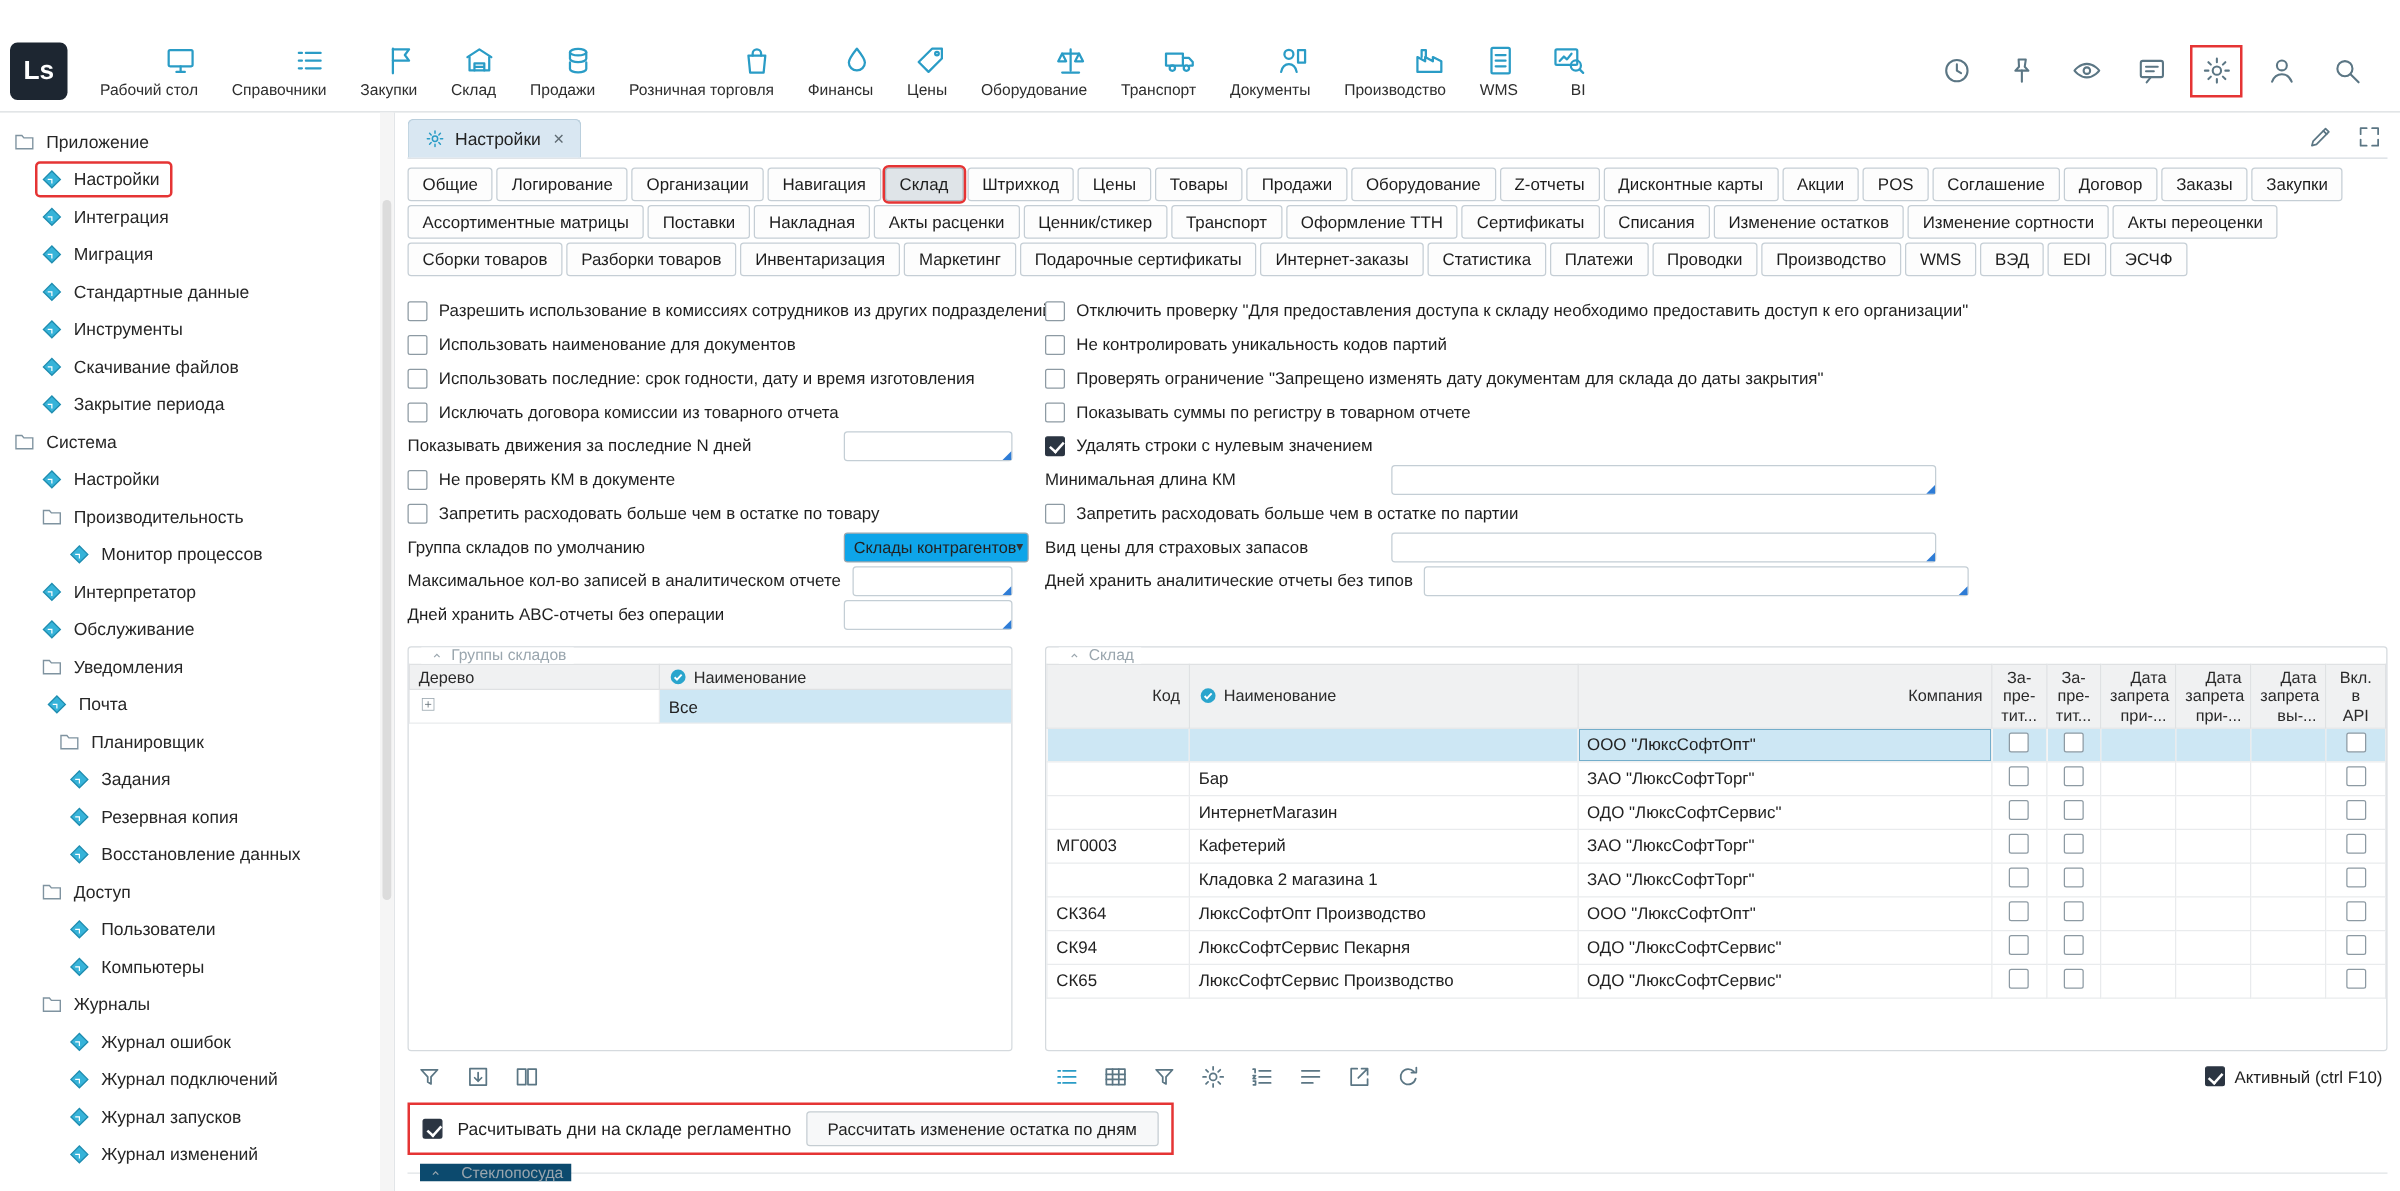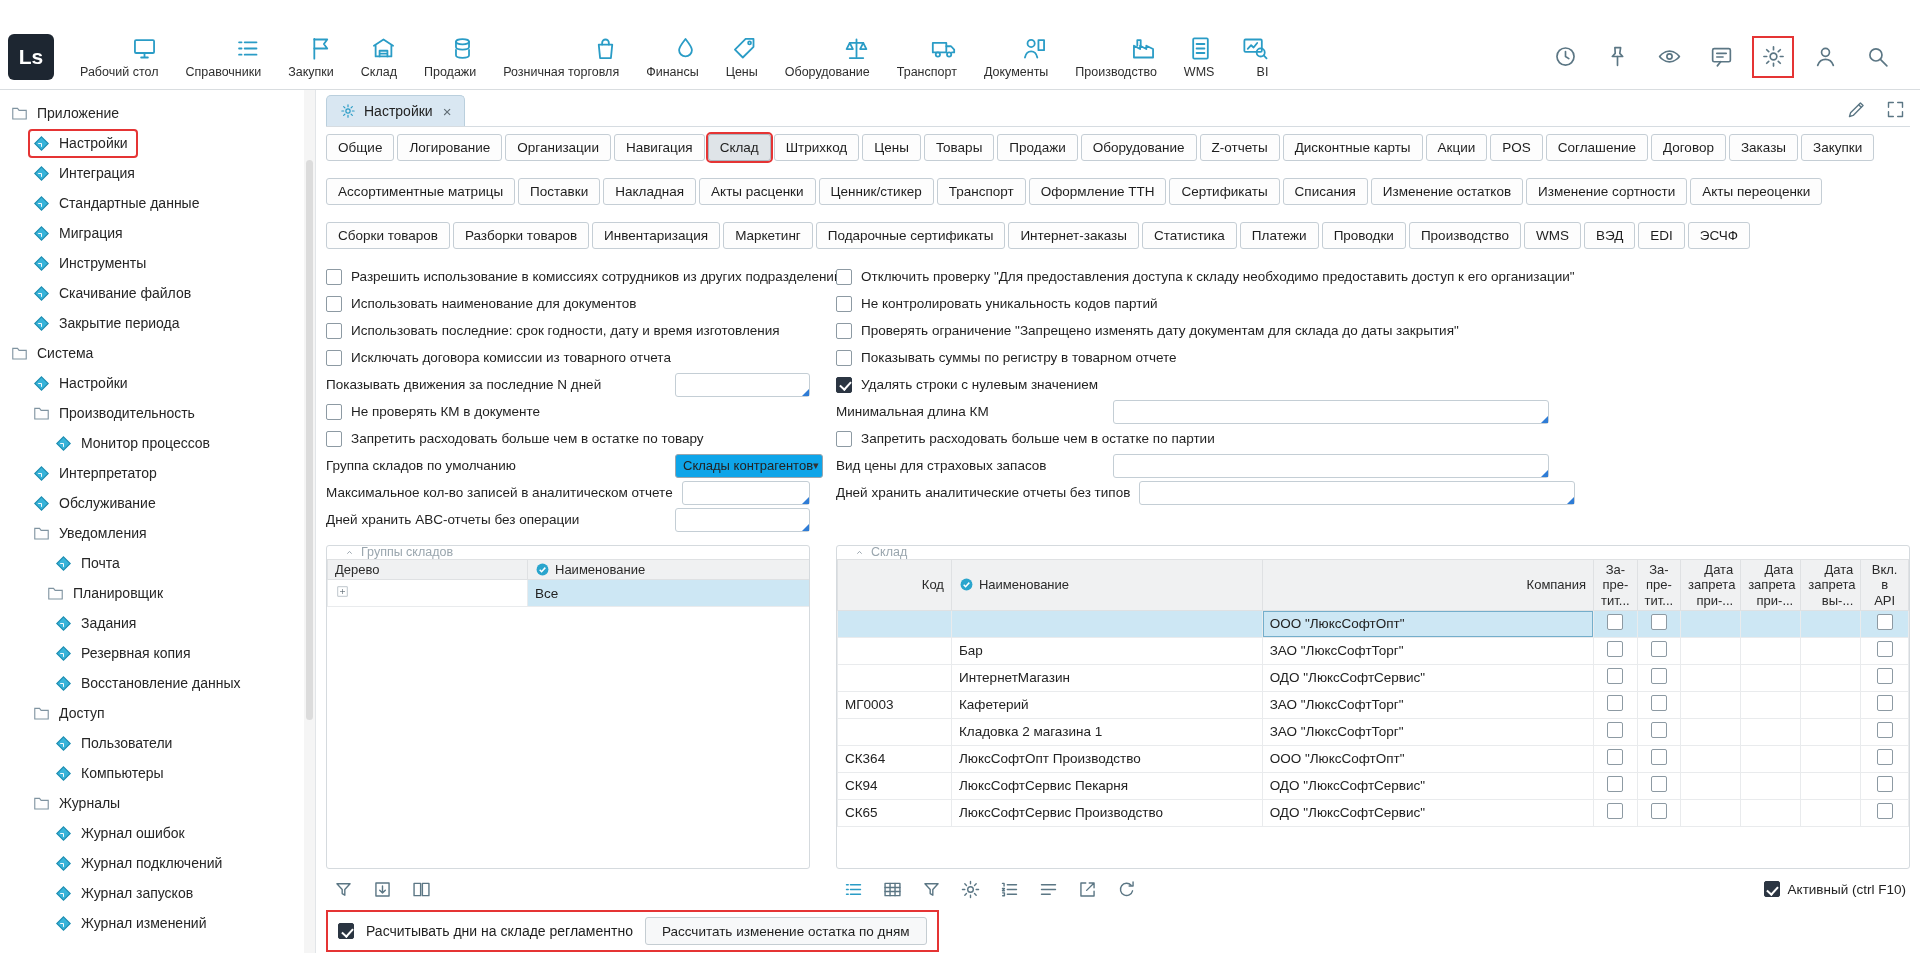--- a/index.html
+++ b/index.html
@@ -43,7 +43,7 @@
   .act-icn { width:21px; height:21px; fill:none; stroke:#5b7684; stroke-width:1.6; stroke-linecap:round; stroke-linejoin:round; cursor:pointer; }
 
   
-  .tabrows { padding:7px 0 4px; display:flex; flex-direction:column; gap:17px; }
+  .tabrows { padding:7px 0 4px; display:flex; flex-direction:column; gap:3px; }
   .tabrow { display:flex; gap:3px; }
   .tab { height:27px; padding:0 11px; display:flex; align-items:center; font-size:13.5px; background:#fdfdfd;
          border:1px solid #c5ced5; border-radius:3px; cursor:pointer; white-space:nowrap; color:#1e1e1e; }

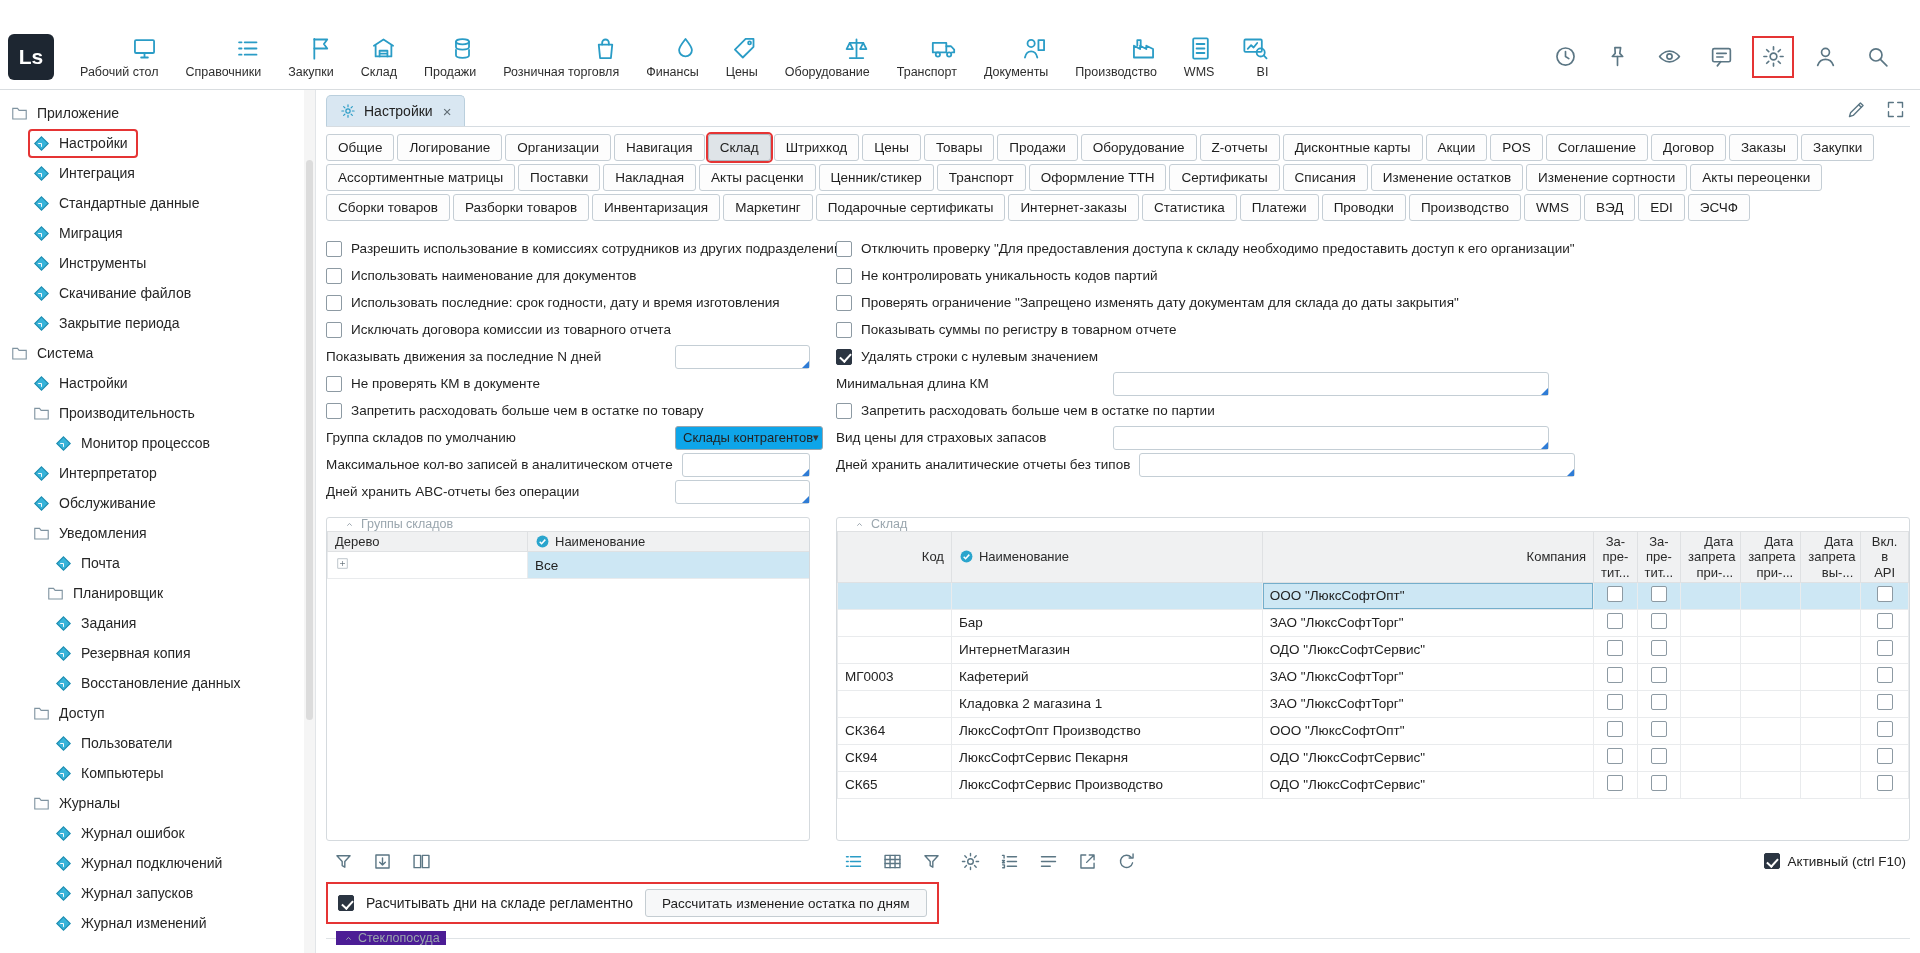--- a/index.html
+++ b/index.html
@@ -310,16 +310,16 @@
                 <path d="M12 3.5l8.5 8.5L12 20.5 3.5 12 12 3.5z" fill="#36b3d9" stroke="#1f8db0"></path>
                 <path d="M7.8 12H12v4.2" fill="none" stroke="#fff" stroke-width="1.2"></path>
               </svg>
+              <span class="tlabel">Миграция</span>
+            </span>
+          </div>
+          <div class="tree-row" style="padding-left: 30px;">
+            <span class="row-inner">
+              <svg class="sicn" viewBox="0 0 24 24">
+                <path d="M12 3.5l8.5 8.5L12 20.5 3.5 12 12 3.5z" fill="#36b3d9" stroke="#1f8db0"></path>
+                <path d="M7.8 12H12v4.2" fill="none" stroke="#fff" stroke-width="1.2"></path>
+              </svg>
               <span class="tlabel">Стандартные данные</span>
-            </span>
-          </div>
-          <div class="tree-row" style="padding-left: 30px;">
-            <span class="row-inner">
-              <svg class="sicn" viewBox="0 0 24 24">
-                <path d="M12 3.5l8.5 8.5L12 20.5 3.5 12 12 3.5z" fill="#36b3d9" stroke="#1f8db0"></path>
-                <path d="M7.8 12H12v4.2" fill="none" stroke="#fff" stroke-width="1.2"></path>
-              </svg>
-              <span class="tlabel">Миграция</span>
             </span>
           </div>
           <div class="tree-row" style="padding-left: 30px;">

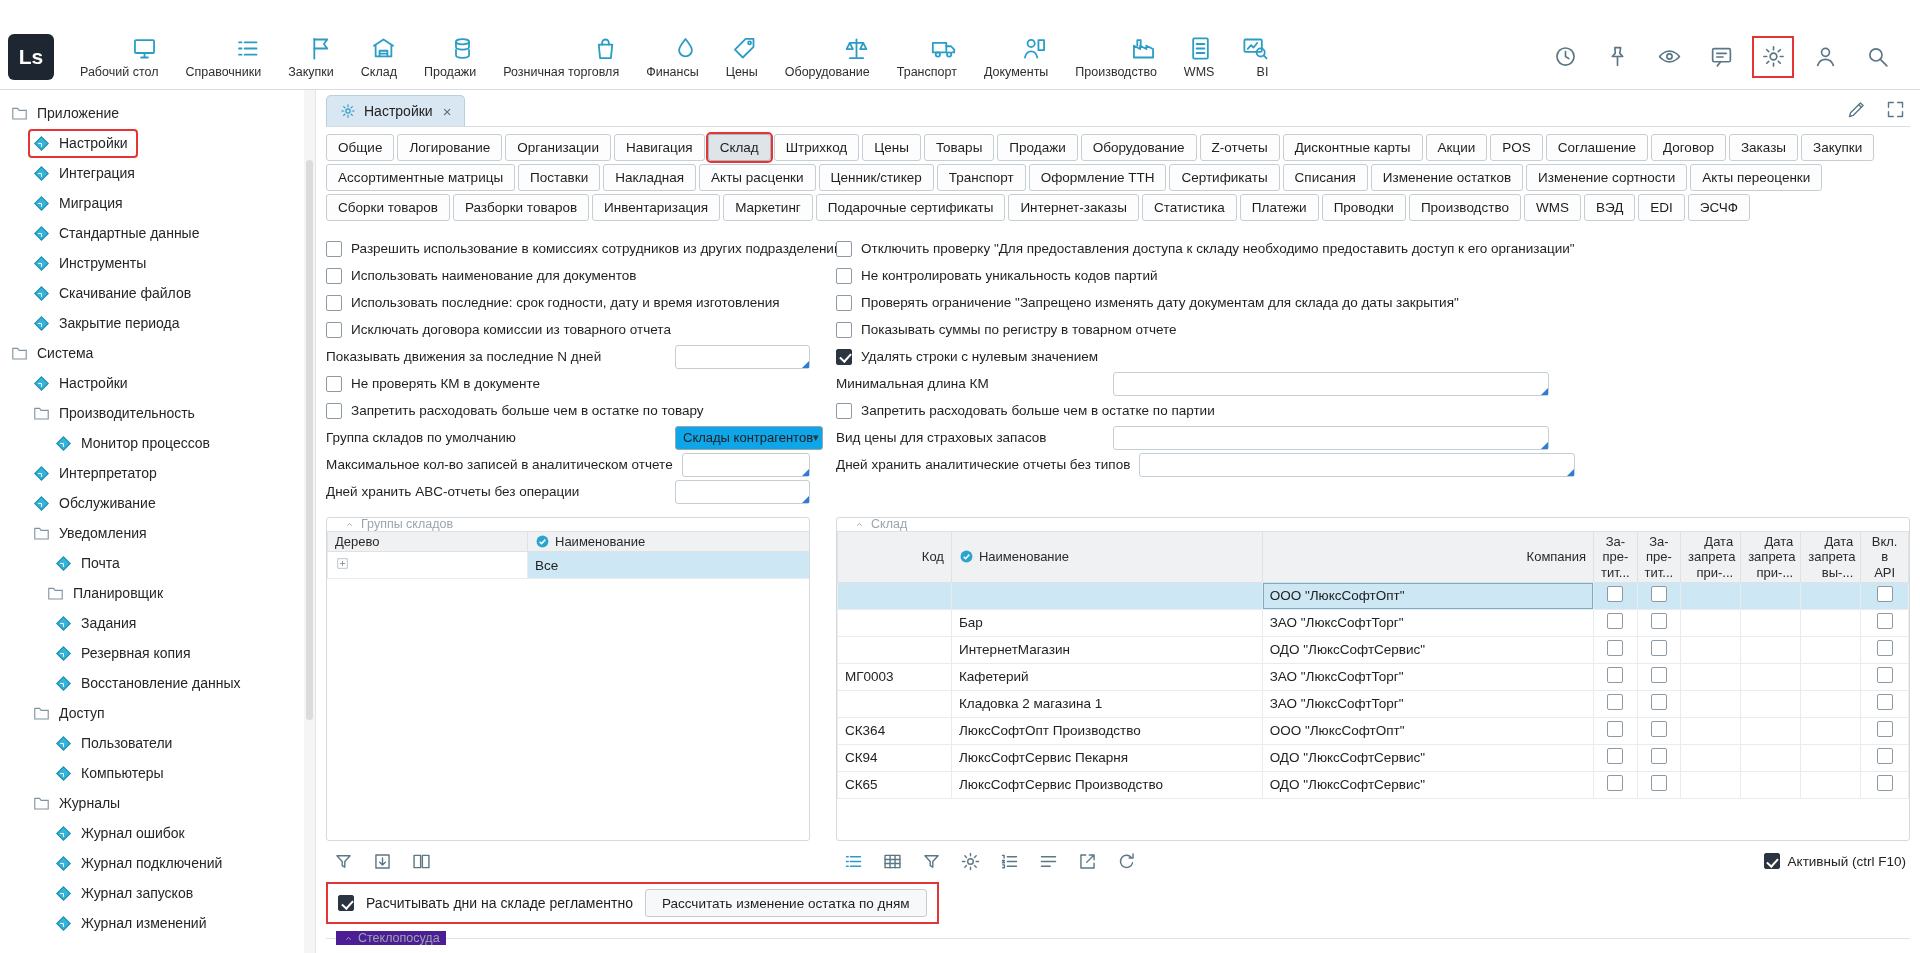--- a/index.html
+++ b/index.html
@@ -409,7 +409,7 @@
               <span class="tlabel">Уведомления</span>
             </span>
           </div>
-          <div class="tree-row" style="padding-left: 52px;">
+          <div class="tree-row" style="padding-left: 34px;">
             <span class="row-inner">
               <svg class="sicn" viewBox="0 0 24 24">
                 <path d="M12 3.5l8.5 8.5L12 20.5 3.5 12 12 3.5z" fill="#36b3d9" stroke="#1f8db0"></path>

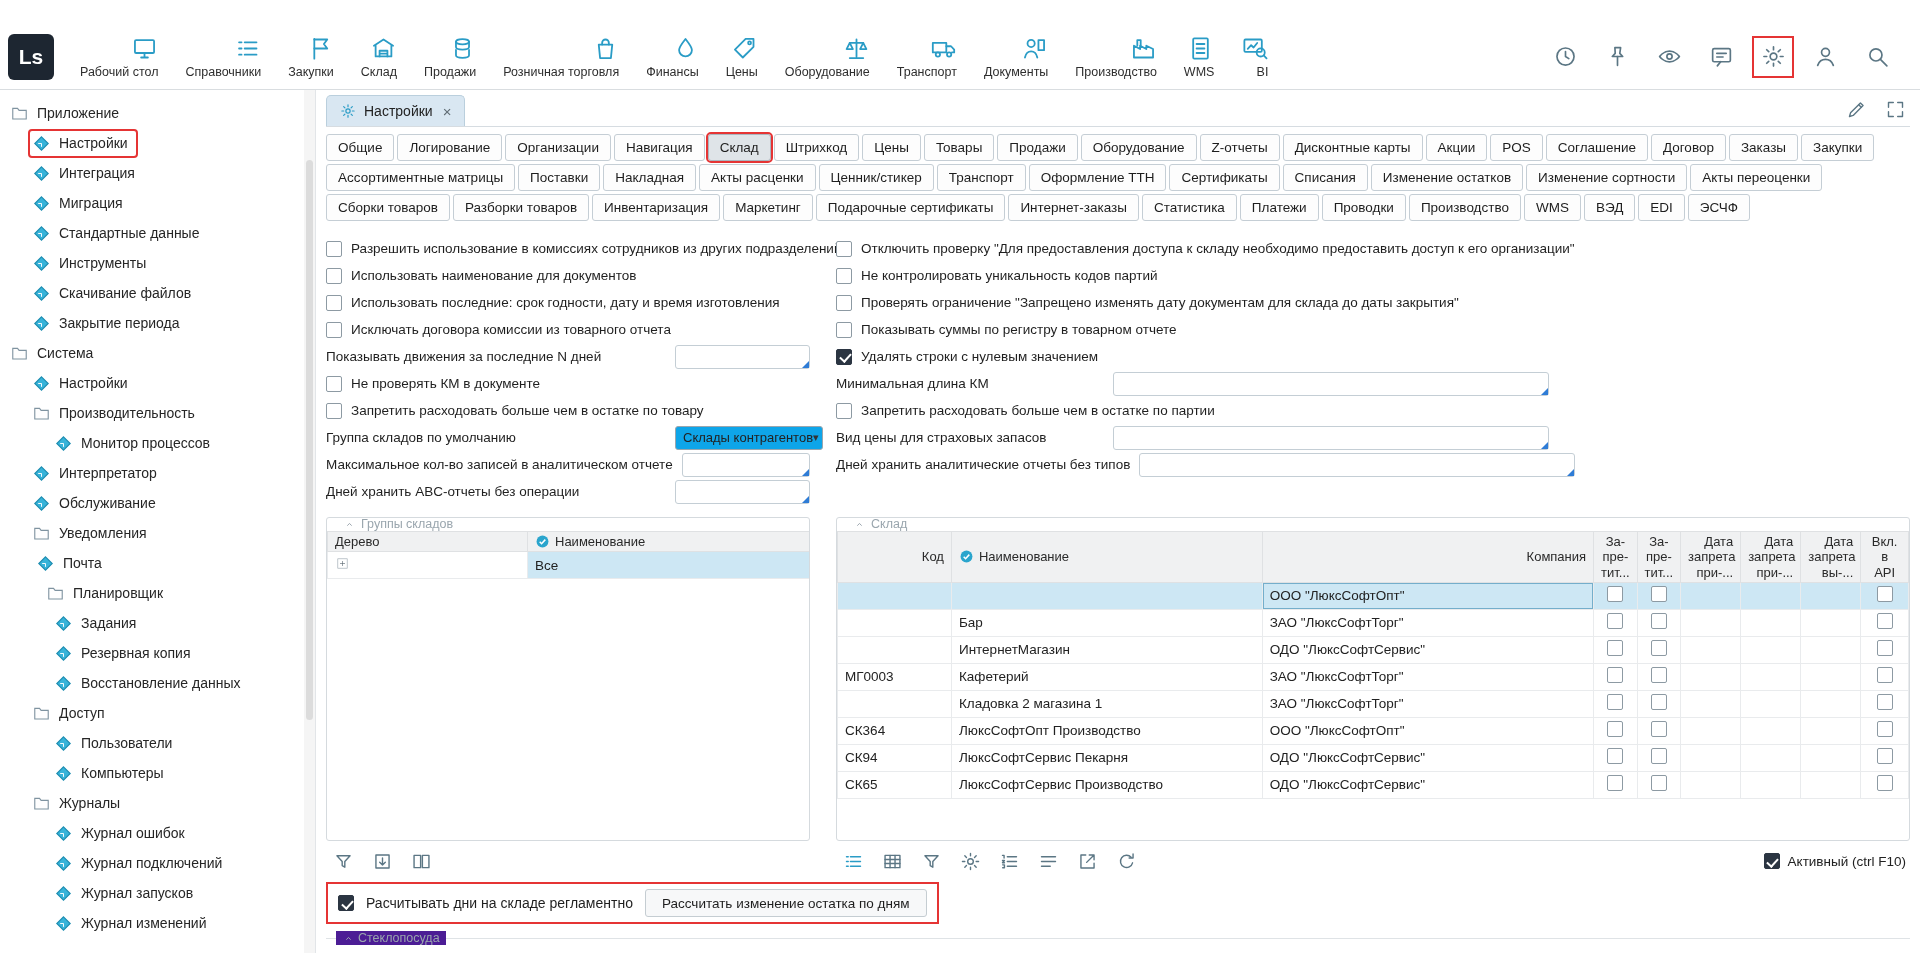--- a/index.html
+++ b/index.html
@@ -111,8 +111,8 @@
 
   
   .glassware { margin-top:16px; border-top:1px solid #dfe3e6; position:relative; padding:12px 0 0 2px; }
-  .gw-title { position:absolute; top:-8px; left:10px; background:#4c1d95; padding:0 6px; font-size:12.5px; color:#9aa6ae;
-              display:flex; gap:3px; align-items:center; }
+  .gw-title { position:absolute; top:-8px; left:10px; background:#0c4a6e; padding:0 6px; font-size:12.5px; color:#9aa6ae;
+              display:flex; gap:14px; align-items:center; }
   .gw-items { display:flex; flex-direction:column; gap:13px; padding-top:4px; }
 </style>
 </head>

